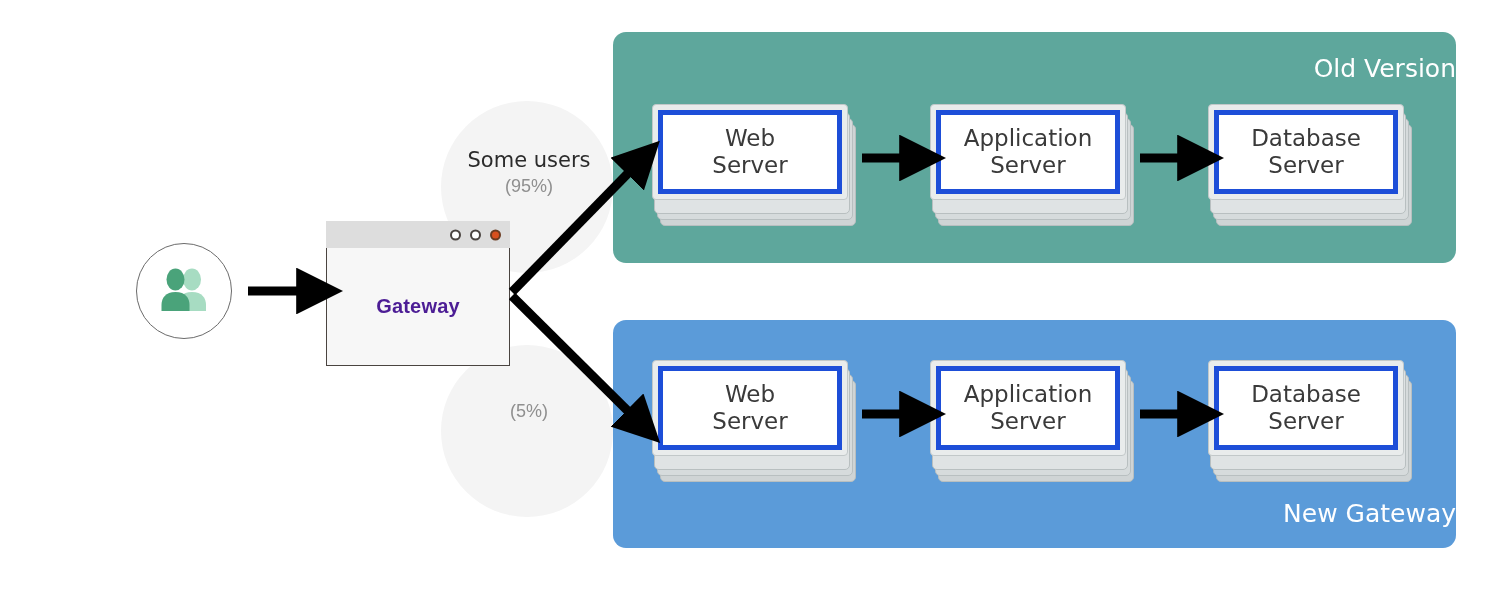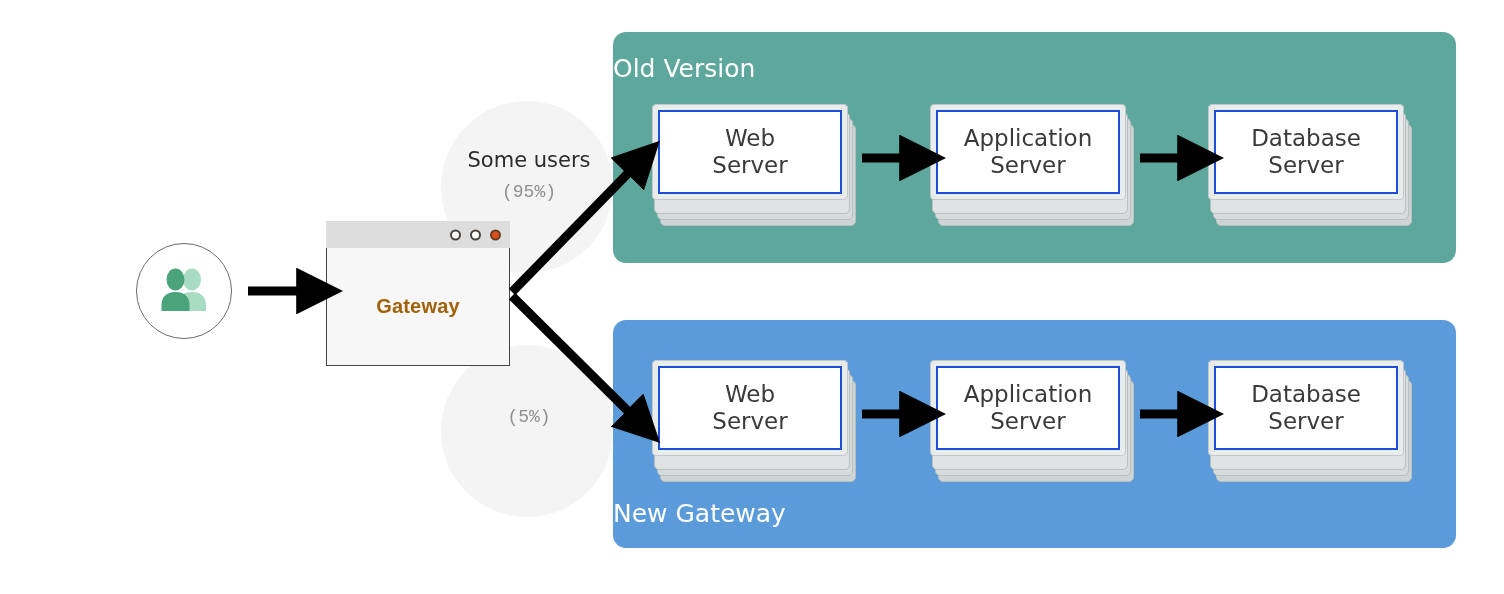--- a/index.html
+++ b/index.html
@@ -164,7 +164,7 @@
     position: absolute;
     left: 0;
     width: 100%;
-    text-align: left;
+    text-align: right;
     font-family: "DejaVu Sans", sans-serif;
     font-size: 25px;
     color: #ffffff;

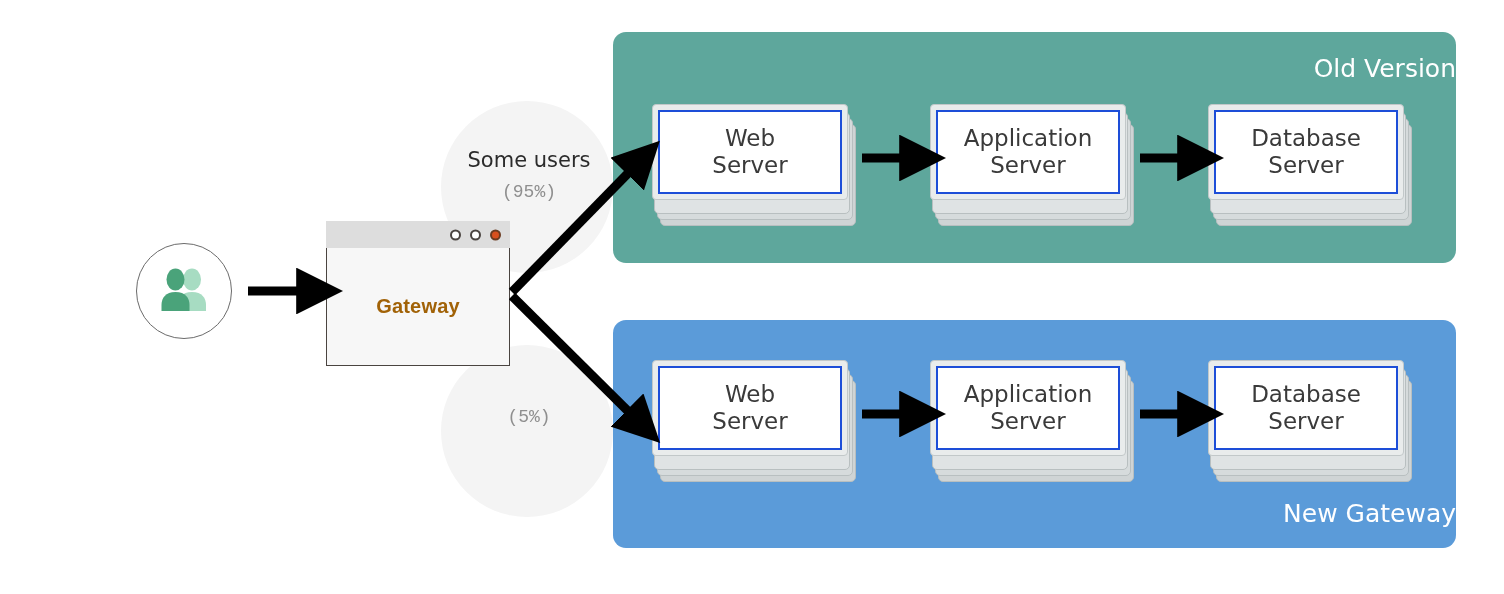--- a/index.html
+++ b/index.html
@@ -213,7 +213,7 @@
     width: 100%;
     height: 100%;
     background: #ffffff;
-    border: 2px solid #1d4ed8;
+    border: 5px solid #1d4ed8;
     box-sizing: border-box;
     display: flex;
     align-items: center;

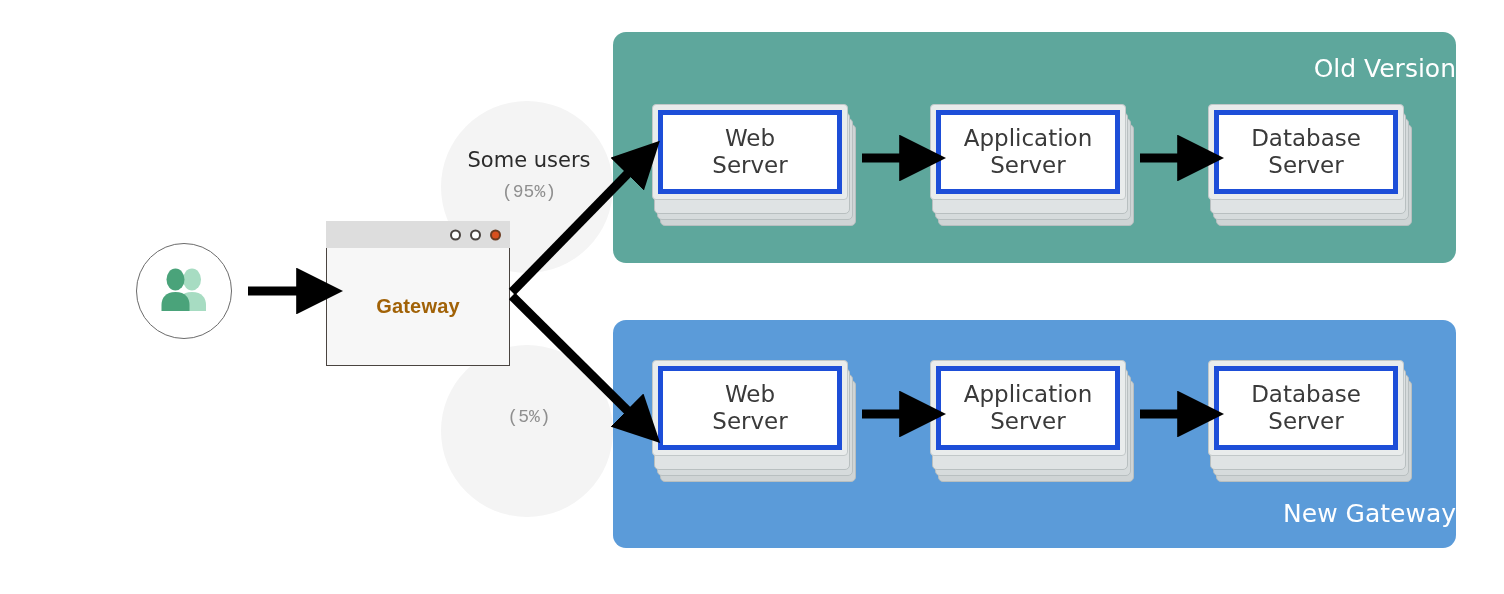--- a/index.html
+++ b/index.html
@@ -132,10 +132,10 @@
   }
   .split-label .pct {
     display: block;
-    font-family: Liberation Mono, monospace;
+    font-family: Liberation Sans, sans-serif;
     font-size: 18px;
     color: #8f8f8f;
-    margin-top: 9px;
+    margin-top: 3px;
   }
   .label-top { left: 434px; top: 148px; }
   .label-bottom { left: 434px; top: 398px; }

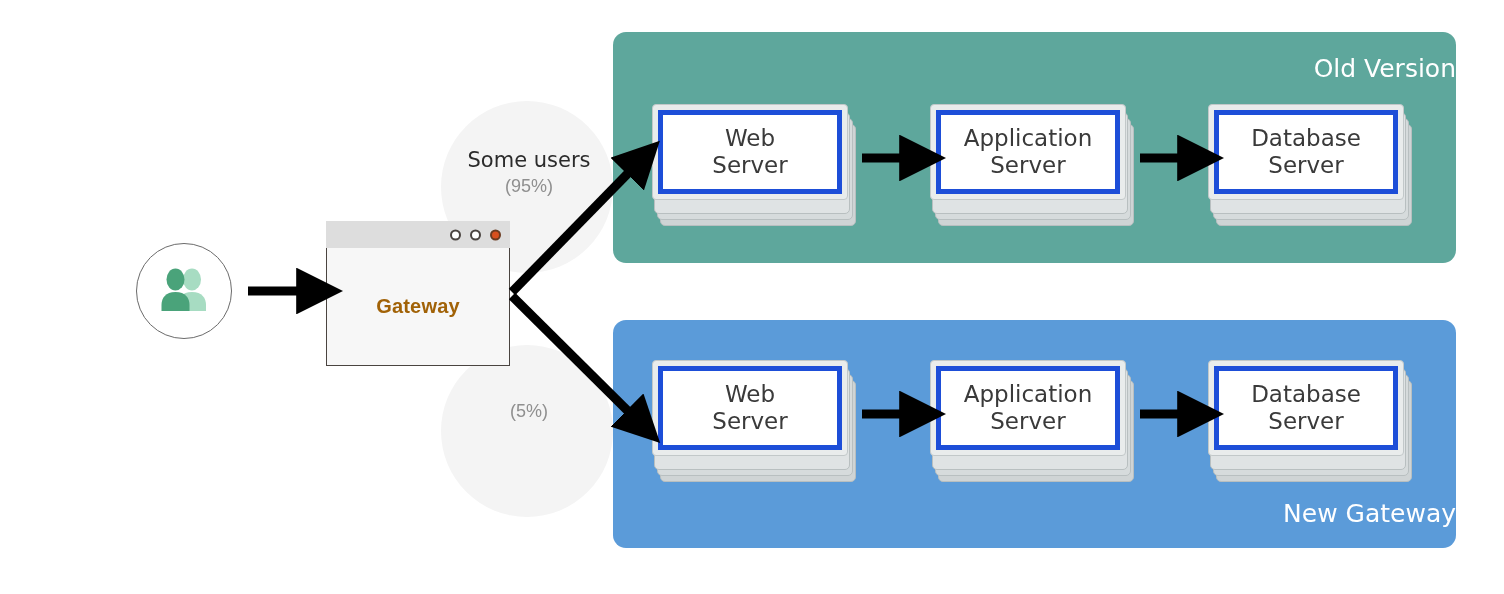--- a/index.html
+++ b/index.html
@@ -94,7 +94,7 @@
     font-family: "Liberation Sans", sans-serif;
     font-weight: bold;
     font-size: 20px;
-    color: #a16207;
+    color: #4c1d95;
     letter-spacing: 0.2px;
   }
 

